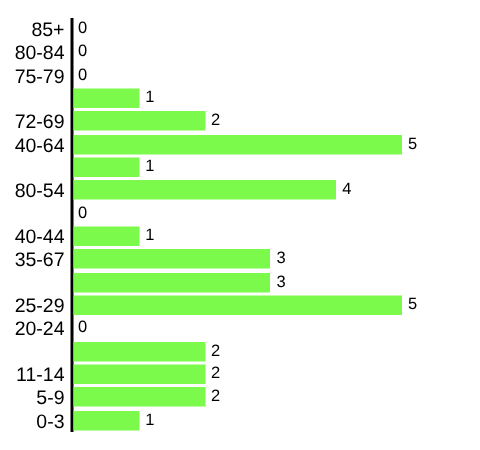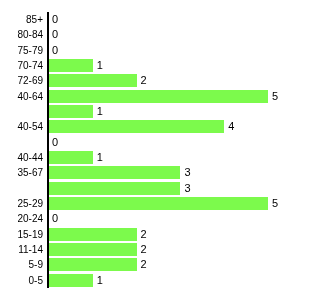--- a/index.html
+++ b/index.html
@@ -51,7 +51,7 @@
     top: 0;
     height: 15.33px;
     line-height: 15.33px;
-    font-size: 10px;
+    font-size: 13px;
     color: #000000;
     white-space: nowrap;
   }

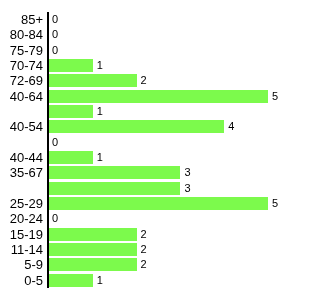--- a/index.html
+++ b/index.html
@@ -108,7 +108,6 @@
           </div>
         </div>
         <div class="row">
-          <div class="cat-label">70-74</div>
           <div class="bar-wrap">
             <div class="bar" style="width: 43.8px;"></div>
             <div class="val-label">1</div>

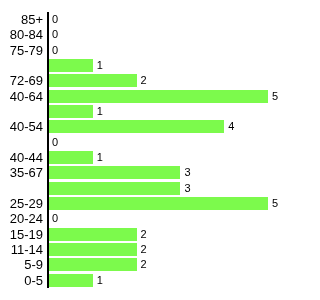--- a/index.html
+++ b/index.html
@@ -134,7 +134,7 @@
           </div>
         </div>
         <div class="row">
-          <div class="cat-label">40-54</div>
+          <div class="cat-label">80-54</div>
           <div class="bar-wrap">
             <div class="bar" style="width: 175.2px;"></div>
             <div class="val-label">4</div>

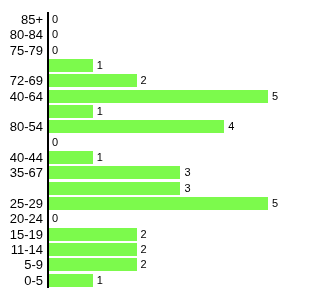--- a/index.html
+++ b/index.html
@@ -181,7 +181,6 @@
           </div>
         </div>
         <div class="row">
-          <div class="cat-label">15-19</div>
           <div class="bar-wrap">
             <div class="bar" style="width: 87.6px;"></div>
             <div class="val-label">2</div>

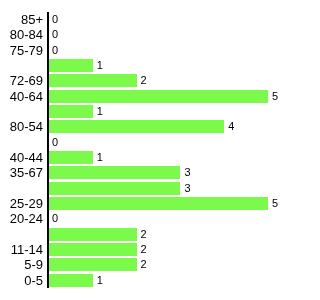--- a/index.html
+++ b/index.html
@@ -201,7 +201,7 @@
           </div>
         </div>
         <div class="row">
-          <div class="cat-label">0-5</div>
+          <div class="cat-label">0-3</div>
           <div class="bar-wrap">
             <div class="bar" style="width: 43.8px;"></div>
             <div class="val-label">1</div>

